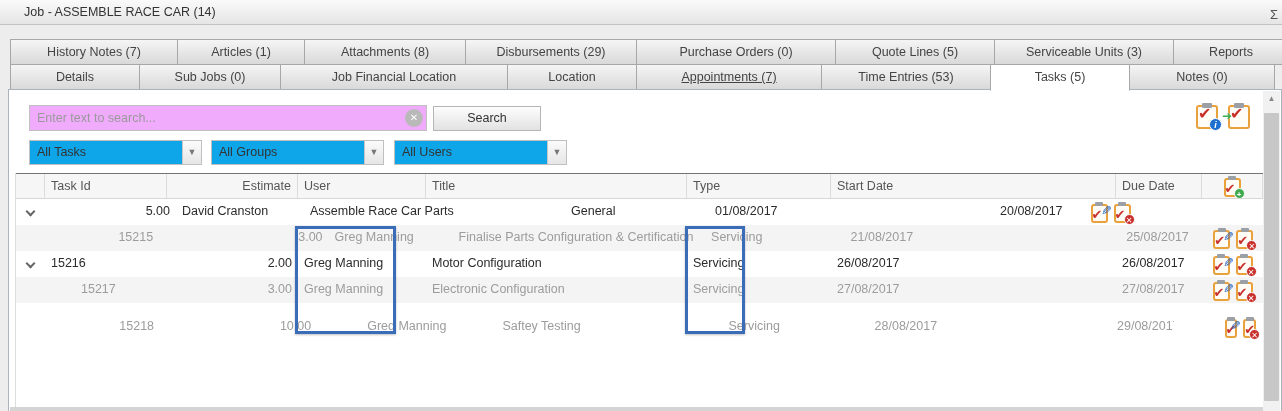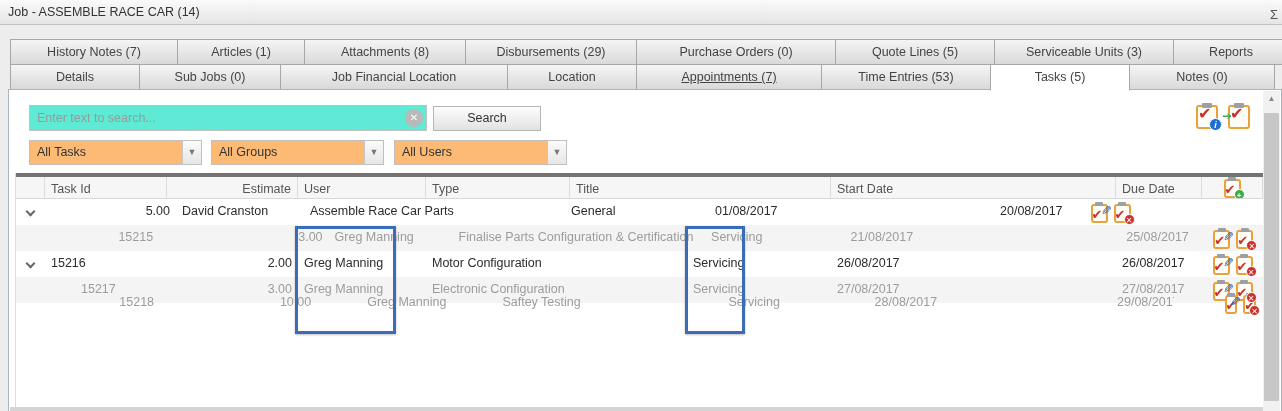--- a/index.html
+++ b/index.html
@@ -14,7 +14,7 @@
     position:absolute; top:0; left:0; right:0; height:25px;
     background:linear-gradient(#fafafa,#e5e5e5);
     border-bottom:1px solid #c3c3c3;
-    line-height:24px; padding-left:8px; color:#333;
+    line-height:24px; padding-left:24px; color:#333;
   }
   .corner-glyph{ position:absolute; right:4px; top:3px; font-size:13px; color:#555; cursor:pointer;}
   

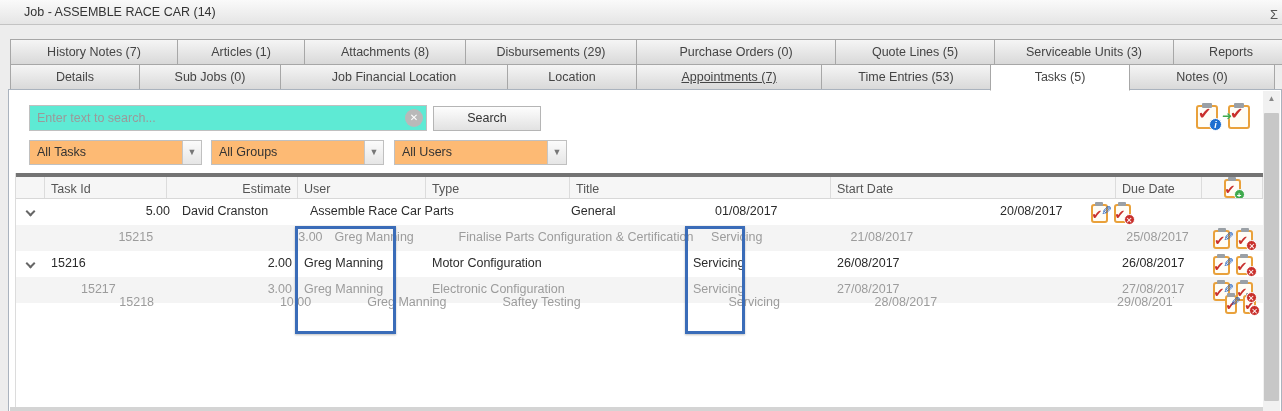--- a/index.html
+++ b/index.html
@@ -39,7 +39,7 @@
   
   .search-wrap {
     position:absolute; left:20px; top:15px; width:398px; height:26px;
-    border:1px solid #c0c0c0; background:#5eead4;
+    border:1px solid #c0c0c0; background:#f0abfc;
   }
   .search-wrap input {
     width:100%; height:100%; border:none; outline:none; padding:0 26px 0 7px;

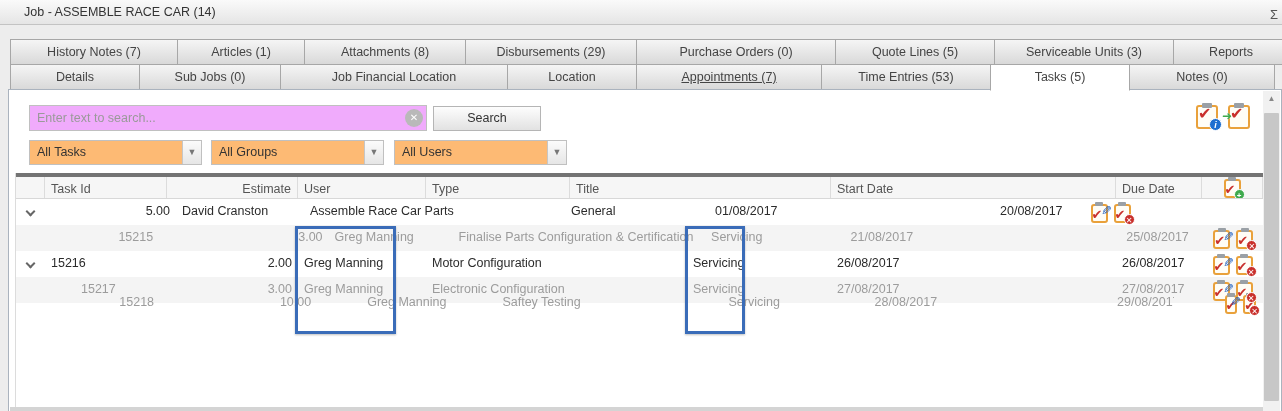--- a/index.html
+++ b/index.html
@@ -59,7 +59,7 @@
   
   .dropdown {
     position:absolute; top:50px; height:25px; width:173px;
-    border:1px solid #c0c0c0; background:#fdba74; cursor:pointer;
+    border:1px solid #c0c0c0; background:#0ea5e9; cursor:pointer;
   }
   .dropdown .val { position:absolute; left:7px; top:0; line-height:23px; color:#333; }
   .dropdown .dd-btn {

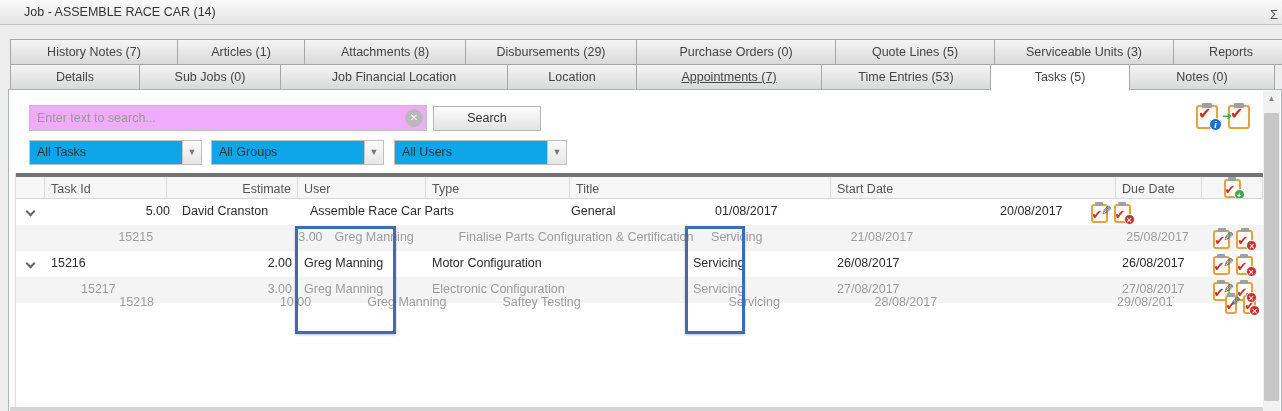--- a/index.html
+++ b/index.html
@@ -72,7 +72,7 @@
   
   .thead, .trow { position:absolute; left:6px; width:1248px; height:26px; display:flex; }
   .thead {
-    top:83px; background:#f6f6f6; border-top:4px solid #737373; border-bottom:1px solid #d8d8d8;
+    top:83px; background:#f6f6f6; border-top:1px solid #737373; border-bottom:1px solid #d8d8d8;
     color:#555;
     justify-content:space-between;
   }

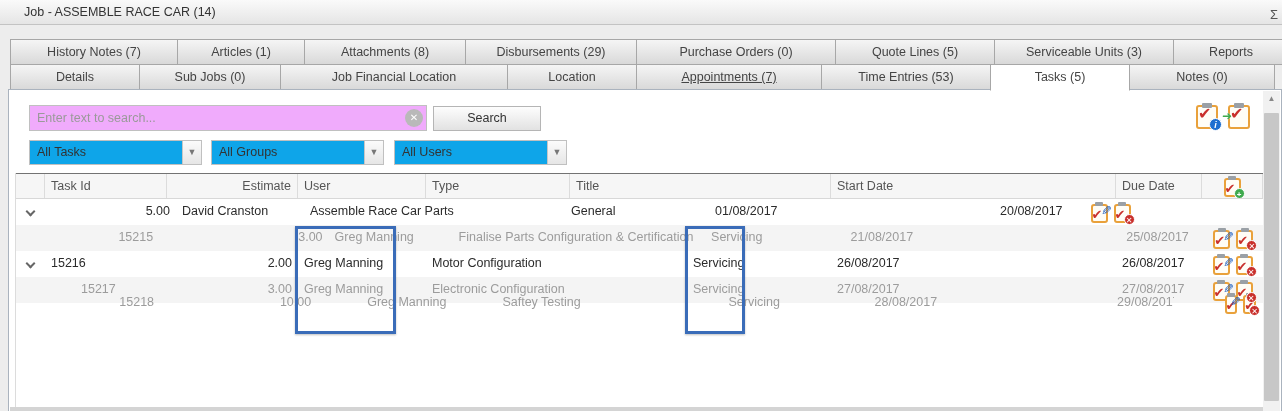--- a/index.html
+++ b/index.html
@@ -218,8 +218,8 @@
       <div class="cell col-id">Task Id</div>
       <div class="cell col-est">Estimate</div>
       <div class="cell col-user">User</div>
+      <div class="cell col-title">Title</div>
       <div class="cell col-type">Type</div>
-      <div class="cell col-title">Title</div>
       <div class="cell col-start">Start Date</div>
       <div class="cell col-due">Due Date</div>
       <div class="cell col-act">

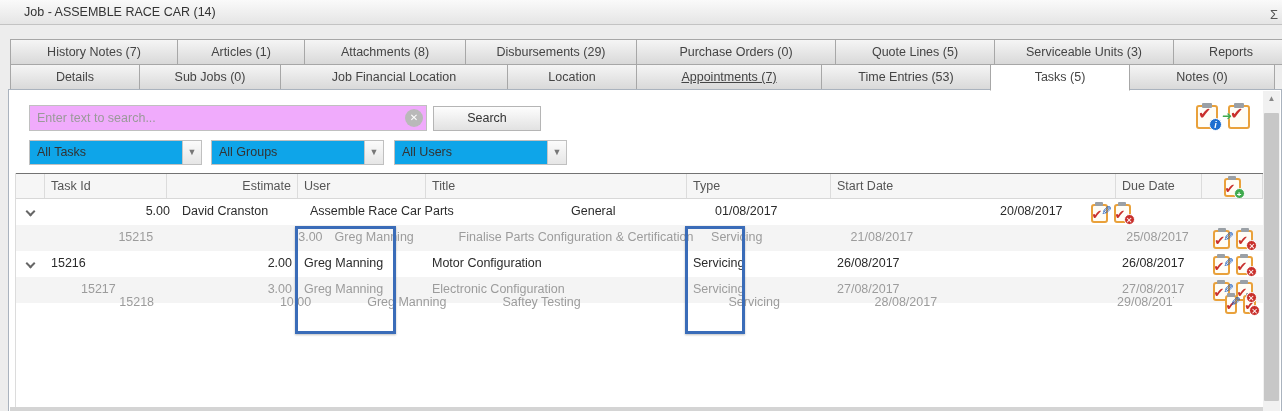--- a/index.html
+++ b/index.html
@@ -327,7 +327,7 @@
           </span>
         </div>
       </div>
-      <div class="trow child" style="top: 200px; gap: 44px;">
+      <div class="trow child" style="top: 224px; gap: 44px;">
         <div class="cell col-exp"></div>
         <div class="cell col-id indent">15218</div>
         <div class="cell col-est">10.00</div>

